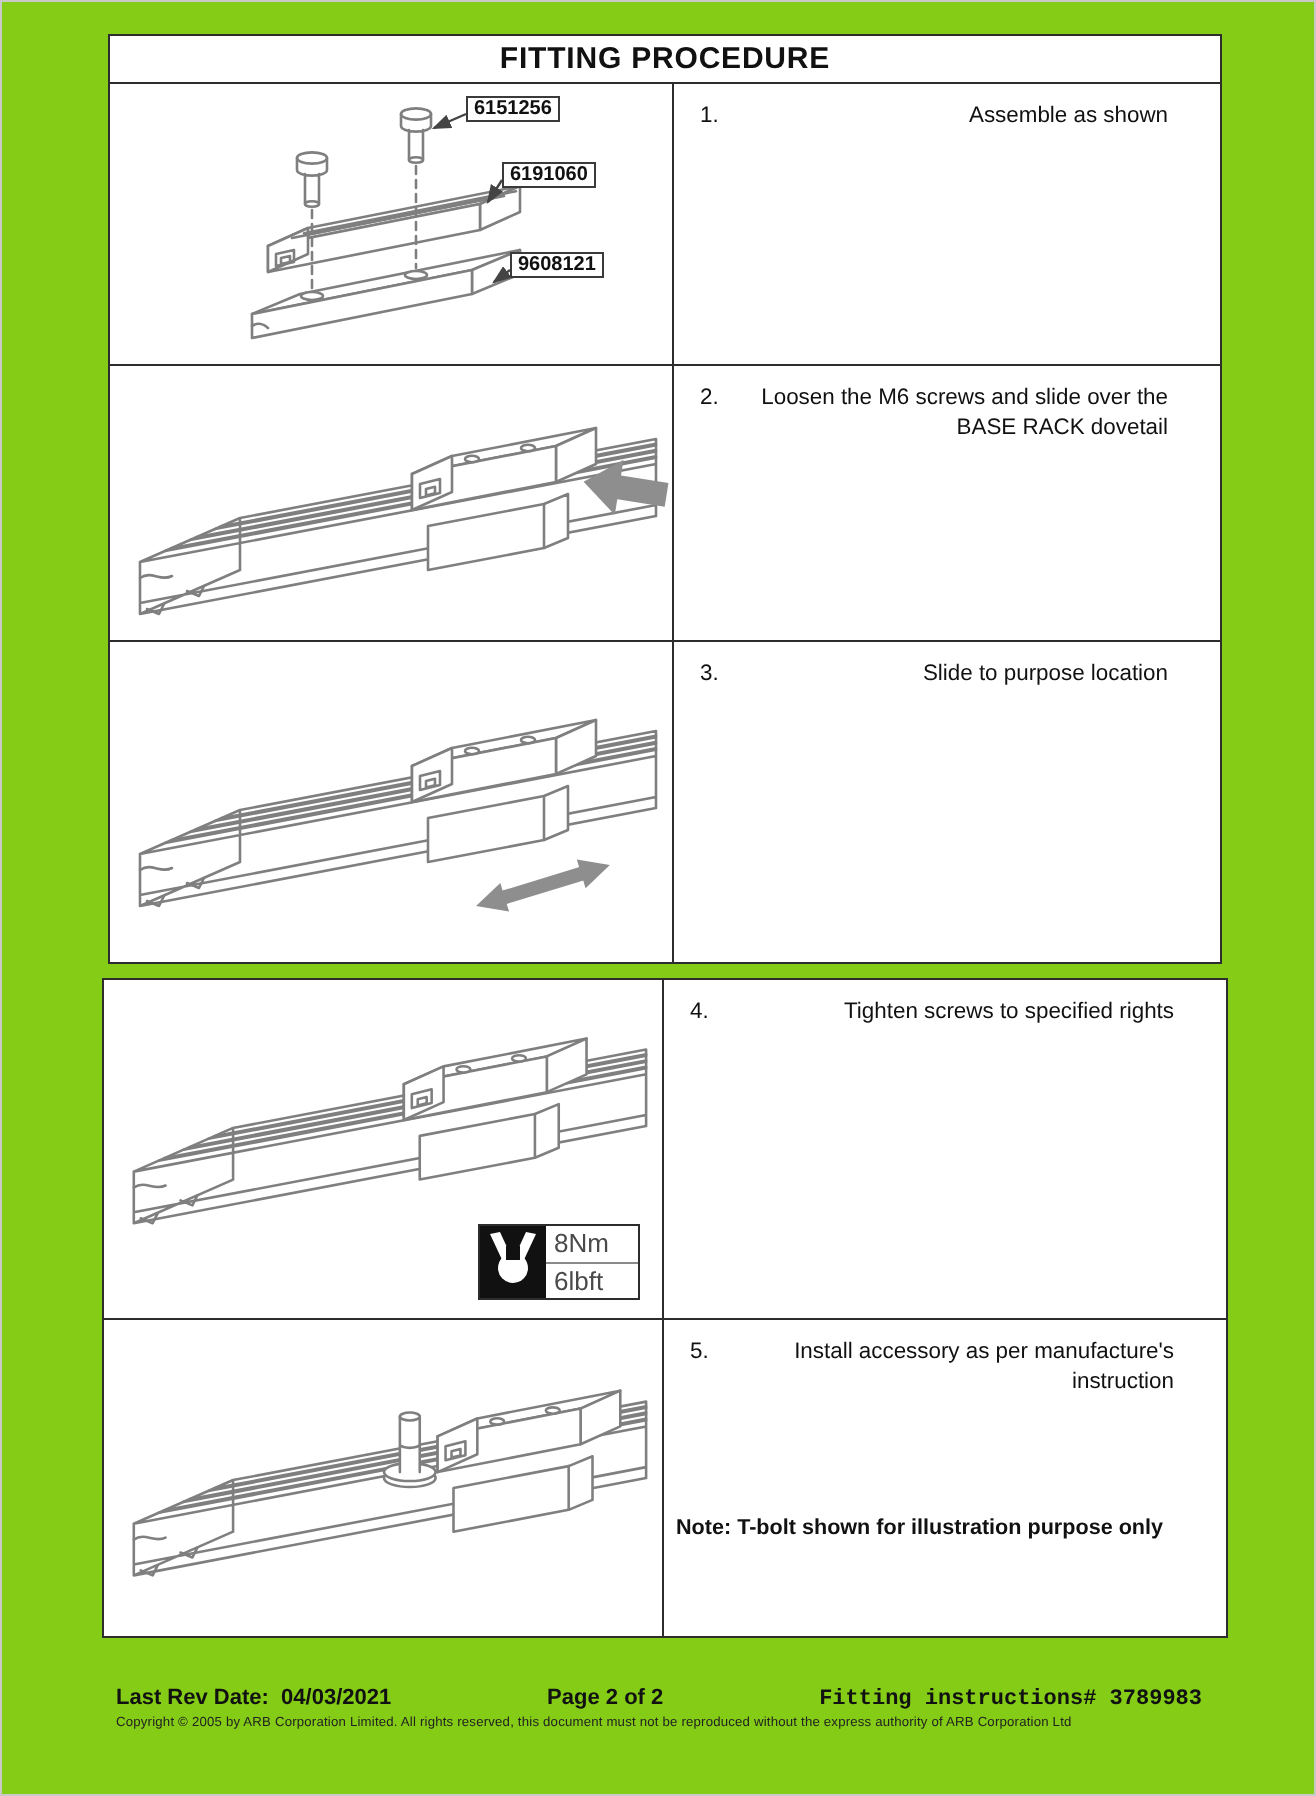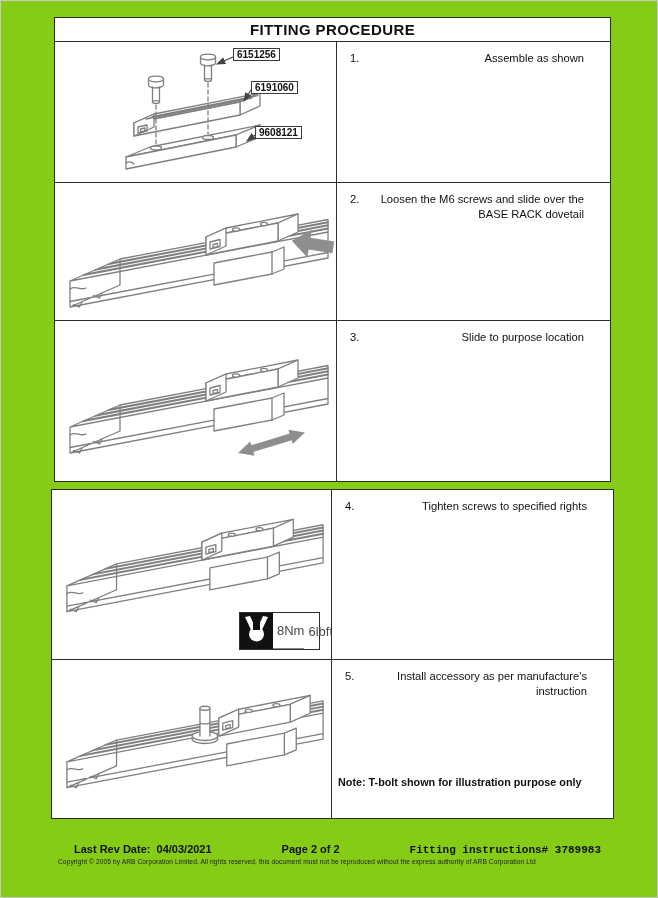--- a/index.html
+++ b/index.html
@@ -29,7 +29,7 @@
   
   .torque{position:absolute;left:187px;top:122px;display:flex;border:1.5px solid #2d2d2d;background:#fff;}
   .torque-ic{width:33px;height:36px;background:#111;flex:none;}
-  .torque-vals{width:46px;display:flex;flex-direction:row;font-size:13px;color:#4a4a4a;}
+  .torque-vals{width:46px;display:flex;flex-direction:column;font-size:13px;color:#4a4a4a;}
   .torque-vals .tv{flex:1;display:flex;align-items:center;padding-left:4px;}
   .torque-vals .tv:first-child{border-bottom:1px solid #8a8a8a;}
 

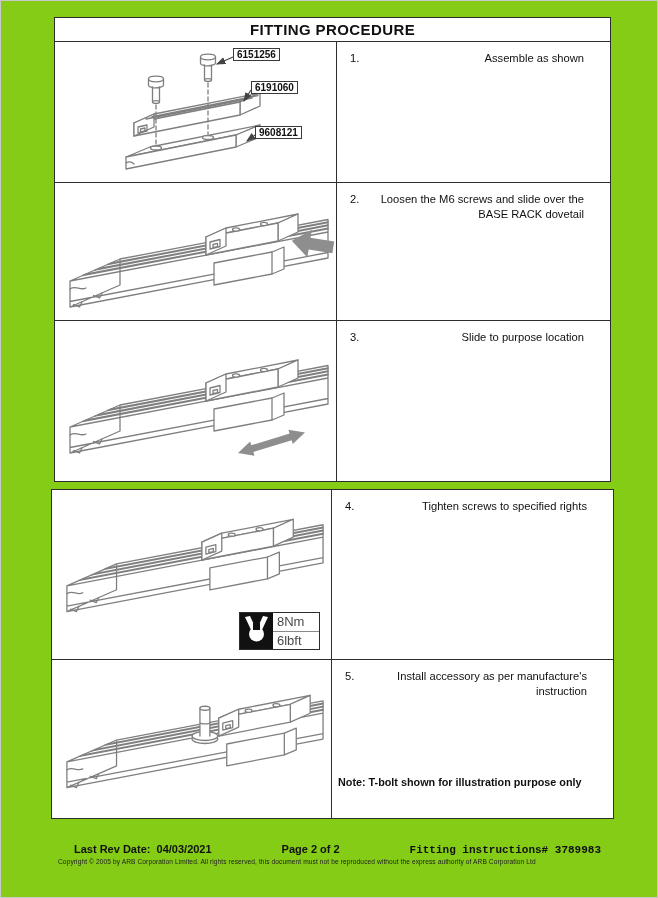--- a/index.html
+++ b/index.html
@@ -20,7 +20,7 @@
   .step{display:flex;padding:9px 10px 0 13px;font-size:11.2px;line-height:1.38;}
   .step-num{width:27px;flex:none;}
   .step-text{flex:1;padding-right:16px;text-align:right;}
-  .note{position:absolute;left:6px;top:116px;font-weight:bold;font-size:10.8px;white-space:nowrap;}
+  .note{position:absolute;left:6px;top:98px;font-weight:bold;font-size:10.8px;white-space:nowrap;}
 
   
   .plabel{position:absolute;border:1.5px solid #3a3a3a;background:#fff;font-size:10px;font-weight:bold;

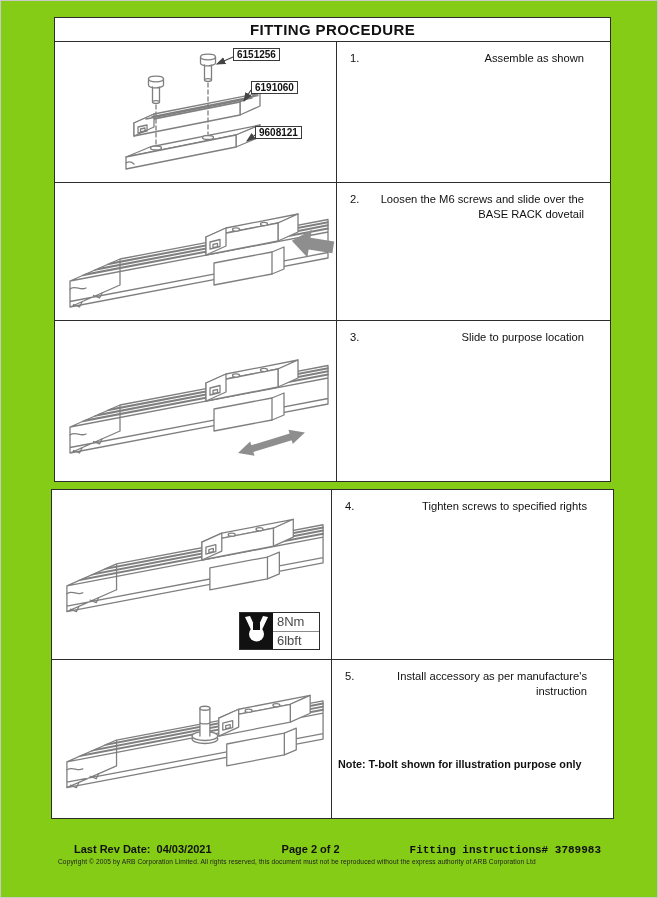--- a/index.html
+++ b/index.html
@@ -38,7 +38,7 @@
 
   
   .footer-bold{position:absolute;left:57px;right:56px;top:842px;display:flex;align-items:baseline;
-               font-weight:bold;font-size:11px;margin-left:16px;}
+               font-weight:bold;font-size:11px;}
   .fb-left{flex:none;}
   .fb-center{flex:1;text-align:center;}
   .fb-right{flex:none;font-family:Liberation Mono, monospace;}

